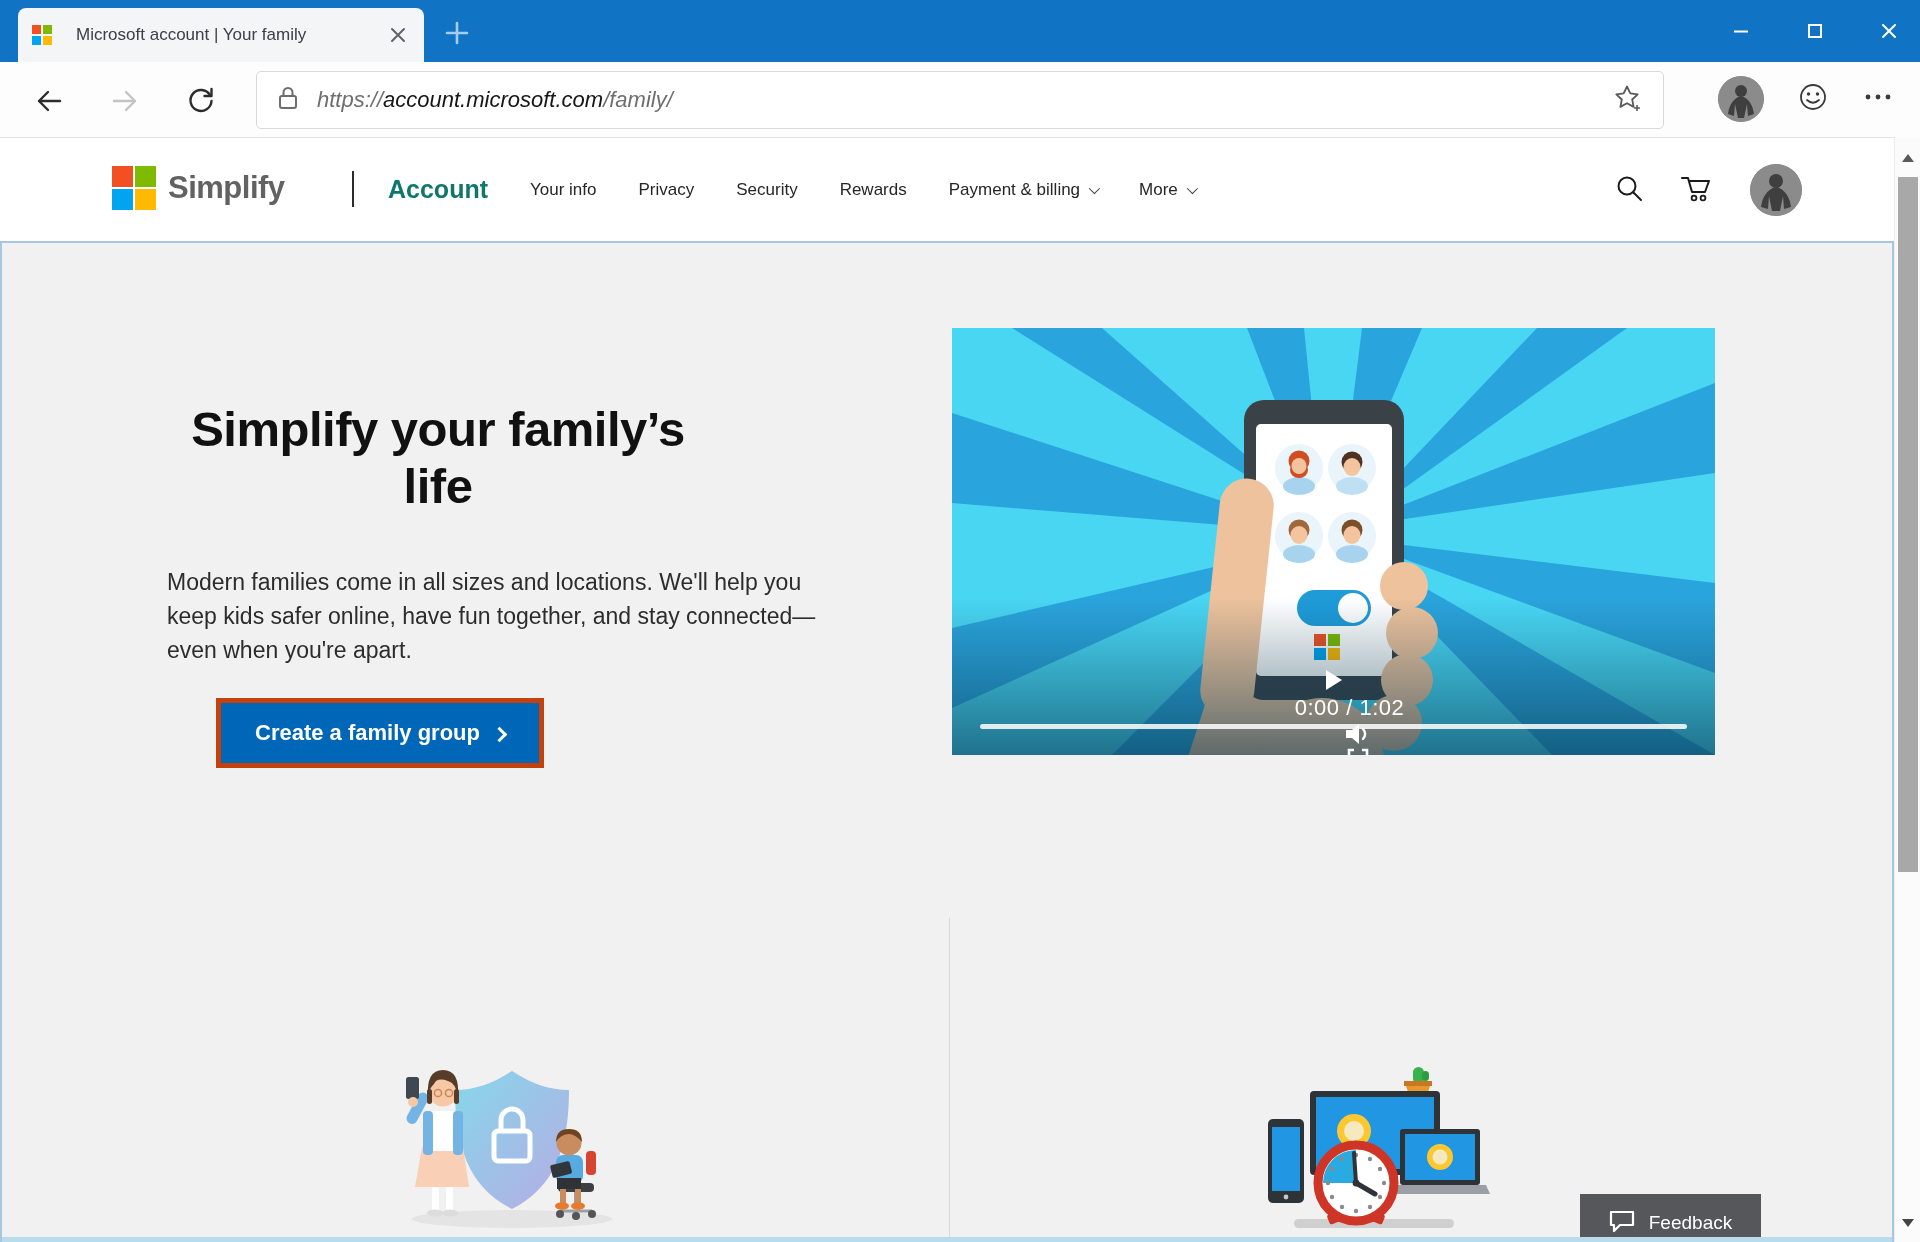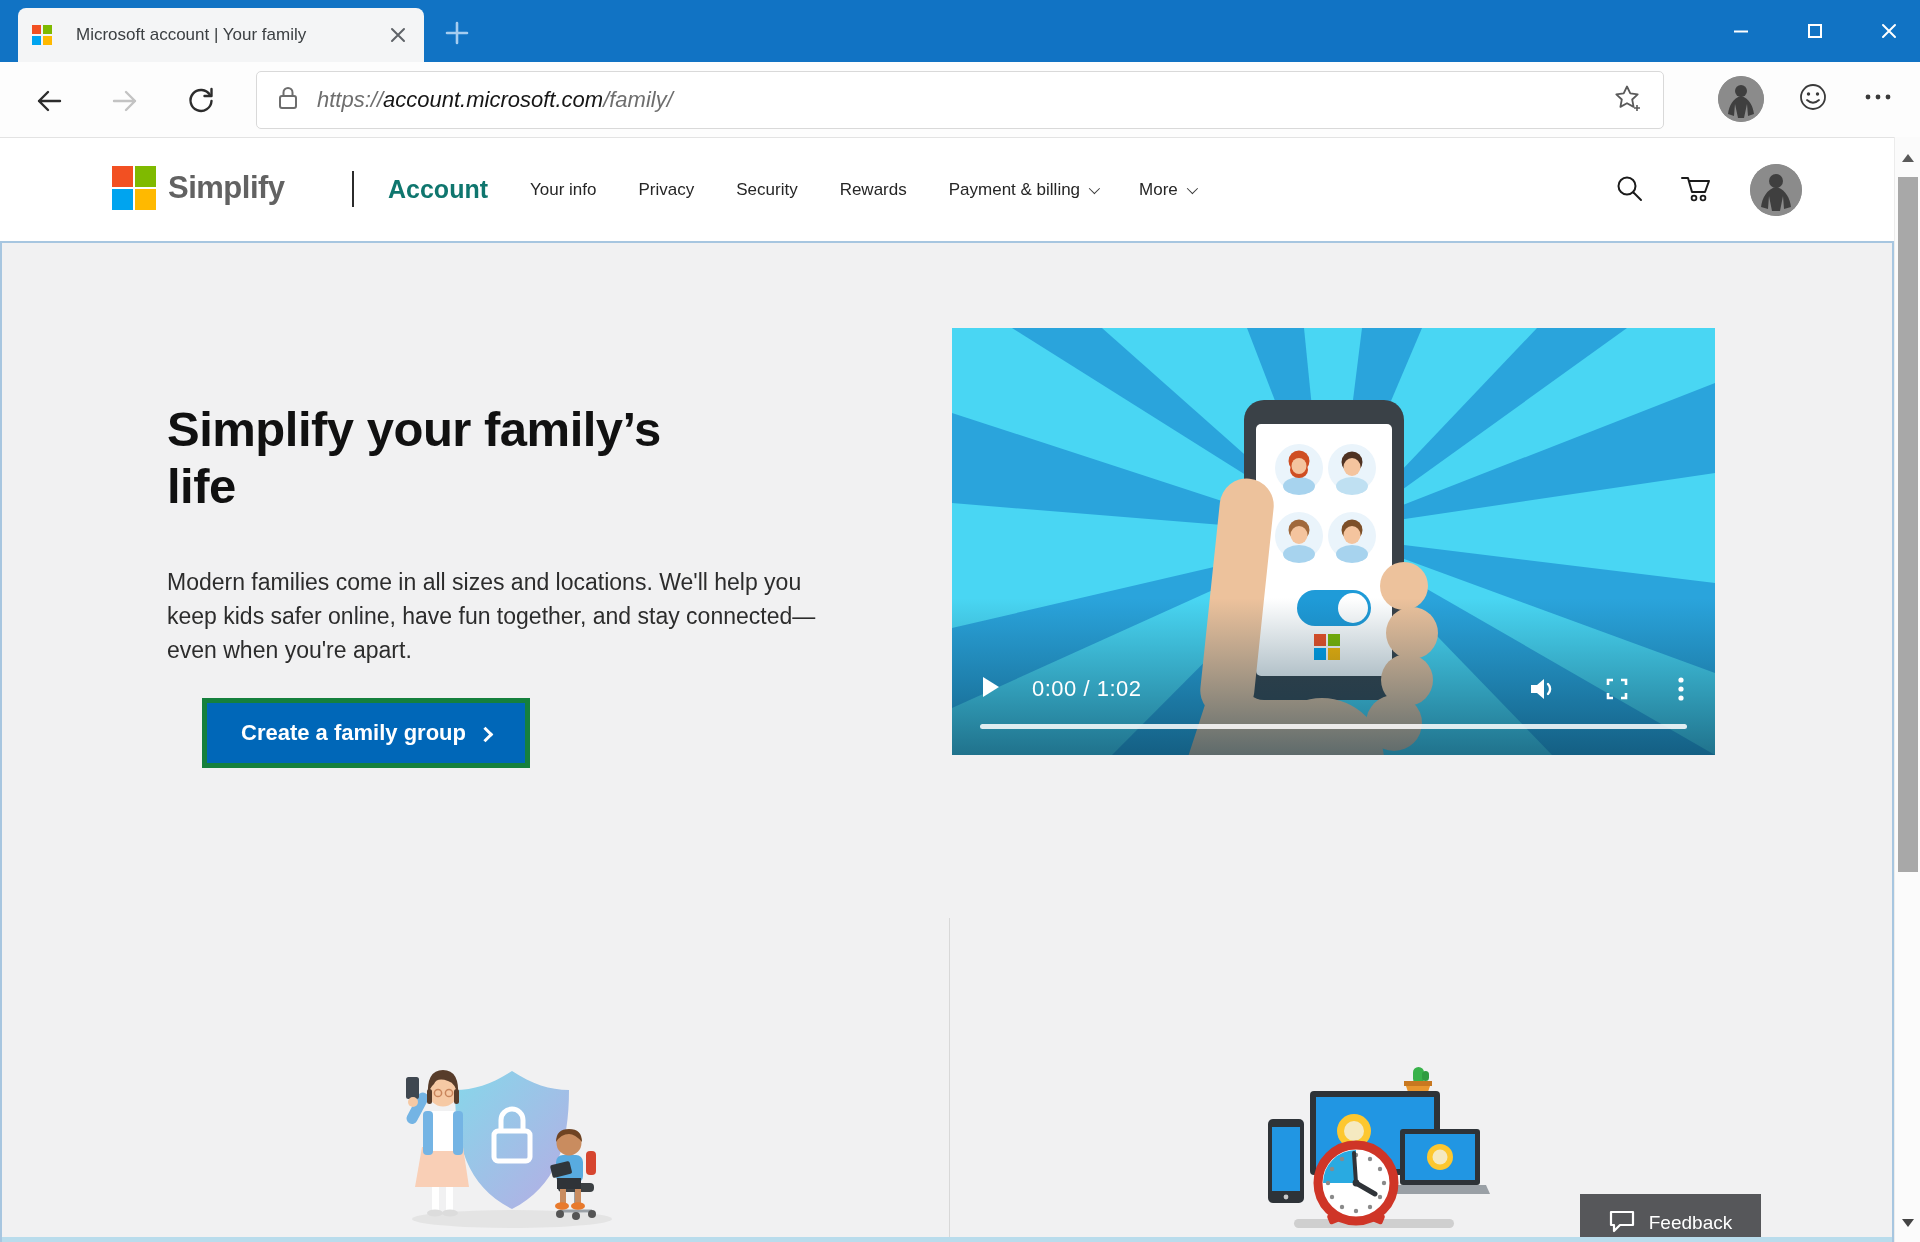--- a/index.html
+++ b/index.html
@@ -45,7 +45,7 @@
   
   .content { position:absolute; left:0; top:241px; width:1894px; height:1001px; background:#f1f1f2; border:2px solid #a7c6e0; border-bottom:none; }
   .bottom-strip { position:absolute; left:0; bottom:0; width:100%; height:5px; background:#b9dcec; }
-  .hero-heading { position:absolute; left:165px; top:158px; width:570px; font-size:49px; line-height:57px; font-weight:bold; color:#111; letter-spacing:-0.5px; }
+  .hero-heading { position:absolute; left:151px; top:158px; width:570px; font-size:49px; line-height:57px; font-weight:bold; color:#111; letter-spacing:-0.5px;text-align:center; }
   .hero-body { position:absolute; left:165px; top:322px; width:670px; font-size:23px; line-height:34px; color:#2c2c2c; }
   .cta-outline { position:absolute; left:200px; top:455px; border:5px solid #15803d; display:inline-block; }
   .cta-btn { background:#0067b8; color:#fff; font-size:22px; font-weight:bold; padding:17px 34px; display:flex; align-items:center; gap:14px; border:none; font-family:"Liberation Sans",sans-serif; }

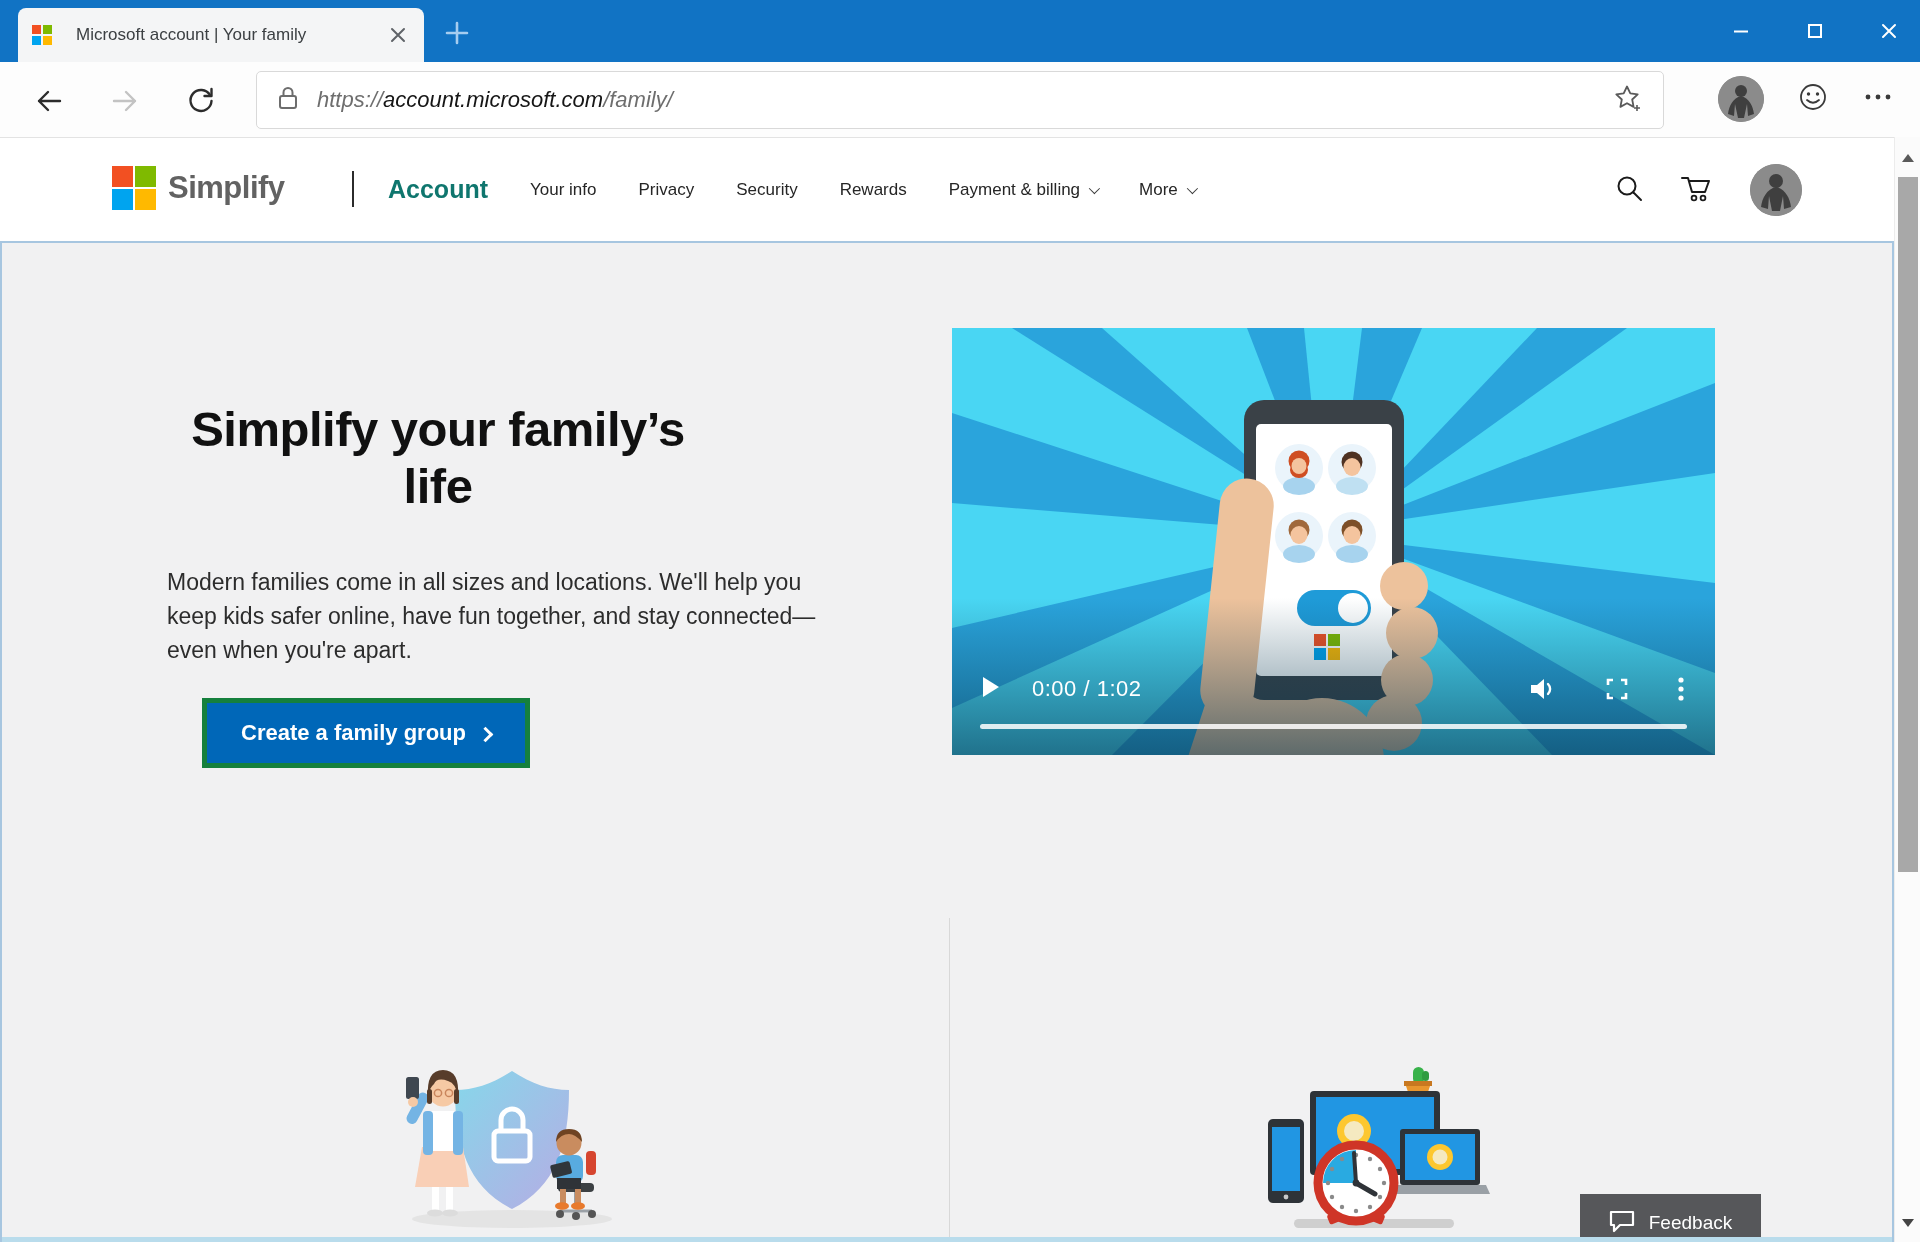--- a/index.html
+++ b/index.html
@@ -54,7 +54,7 @@
   
   .video { position:absolute; left:950px; top:85px; width:763px; height:427px; overflow:hidden; }
   .video svg.scene { position:absolute; left:0; top:0; }
-  .vctrl { position:absolute; left:0; right:0; bottom:46px; height:40px; display:flex; align-items:center; padding:0 30px; }
+  .vctrl { position:absolute; left:0; right:0; bottom:46px; height:40px; display:flex; align-items:center; padding:0 30px;flex-direction:column; }
   .vtime { color:#fff; font-size:22px; margin-left:32px; letter-spacing:0.5px; }
   .vspace { flex:1; }
   .vicon { margin-left:48px; display:flex; align-items:center; }

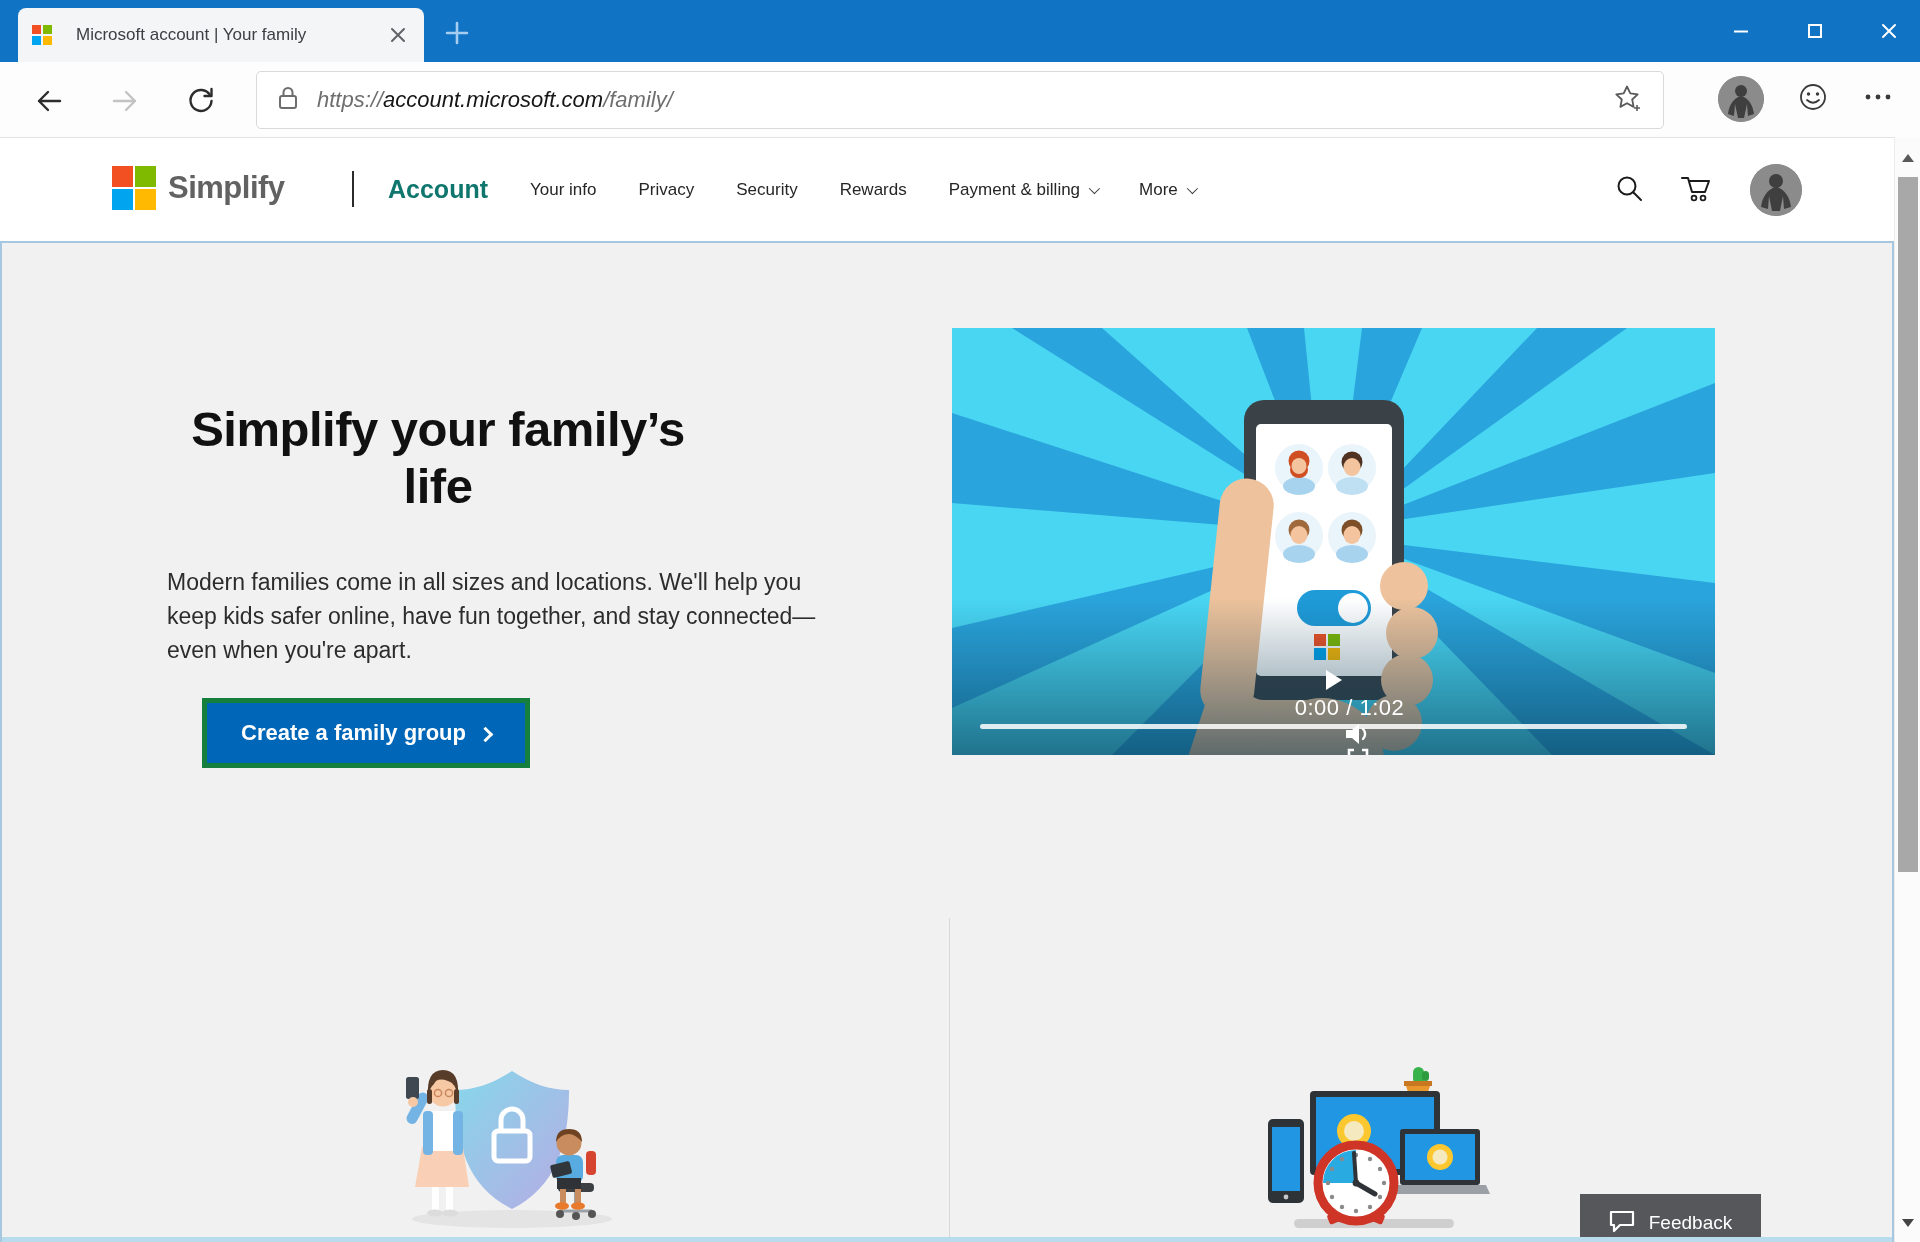--- a/index.html
+++ b/index.html
@@ -47,7 +47,7 @@
   .bottom-strip { position:absolute; left:0; bottom:0; width:100%; height:5px; background:#b9dcec; }
   .hero-heading { position:absolute; left:151px; top:158px; width:570px; font-size:49px; line-height:57px; font-weight:bold; color:#111; letter-spacing:-0.5px;text-align:center; }
   .hero-body { position:absolute; left:165px; top:322px; width:670px; font-size:23px; line-height:34px; color:#2c2c2c; }
-  .cta-outline { position:absolute; left:200px; top:455px; border:5px solid #15803d; display:inline-block; }
+  .cta-outline { position:absolute; left:214px; top:455px; border:5px solid #c2410c; display:inline-block; }
   .cta-btn { background:#0067b8; color:#fff; font-size:22px; font-weight:bold; padding:17px 34px; display:flex; align-items:center; gap:14px; border:none; font-family:"Liberation Sans",sans-serif; }
   .cta-chev { width:11px; height:11px; border-right:3px solid #fff; border-bottom:3px solid #fff; transform:rotate(-45deg); margin-top:2px; }
 

